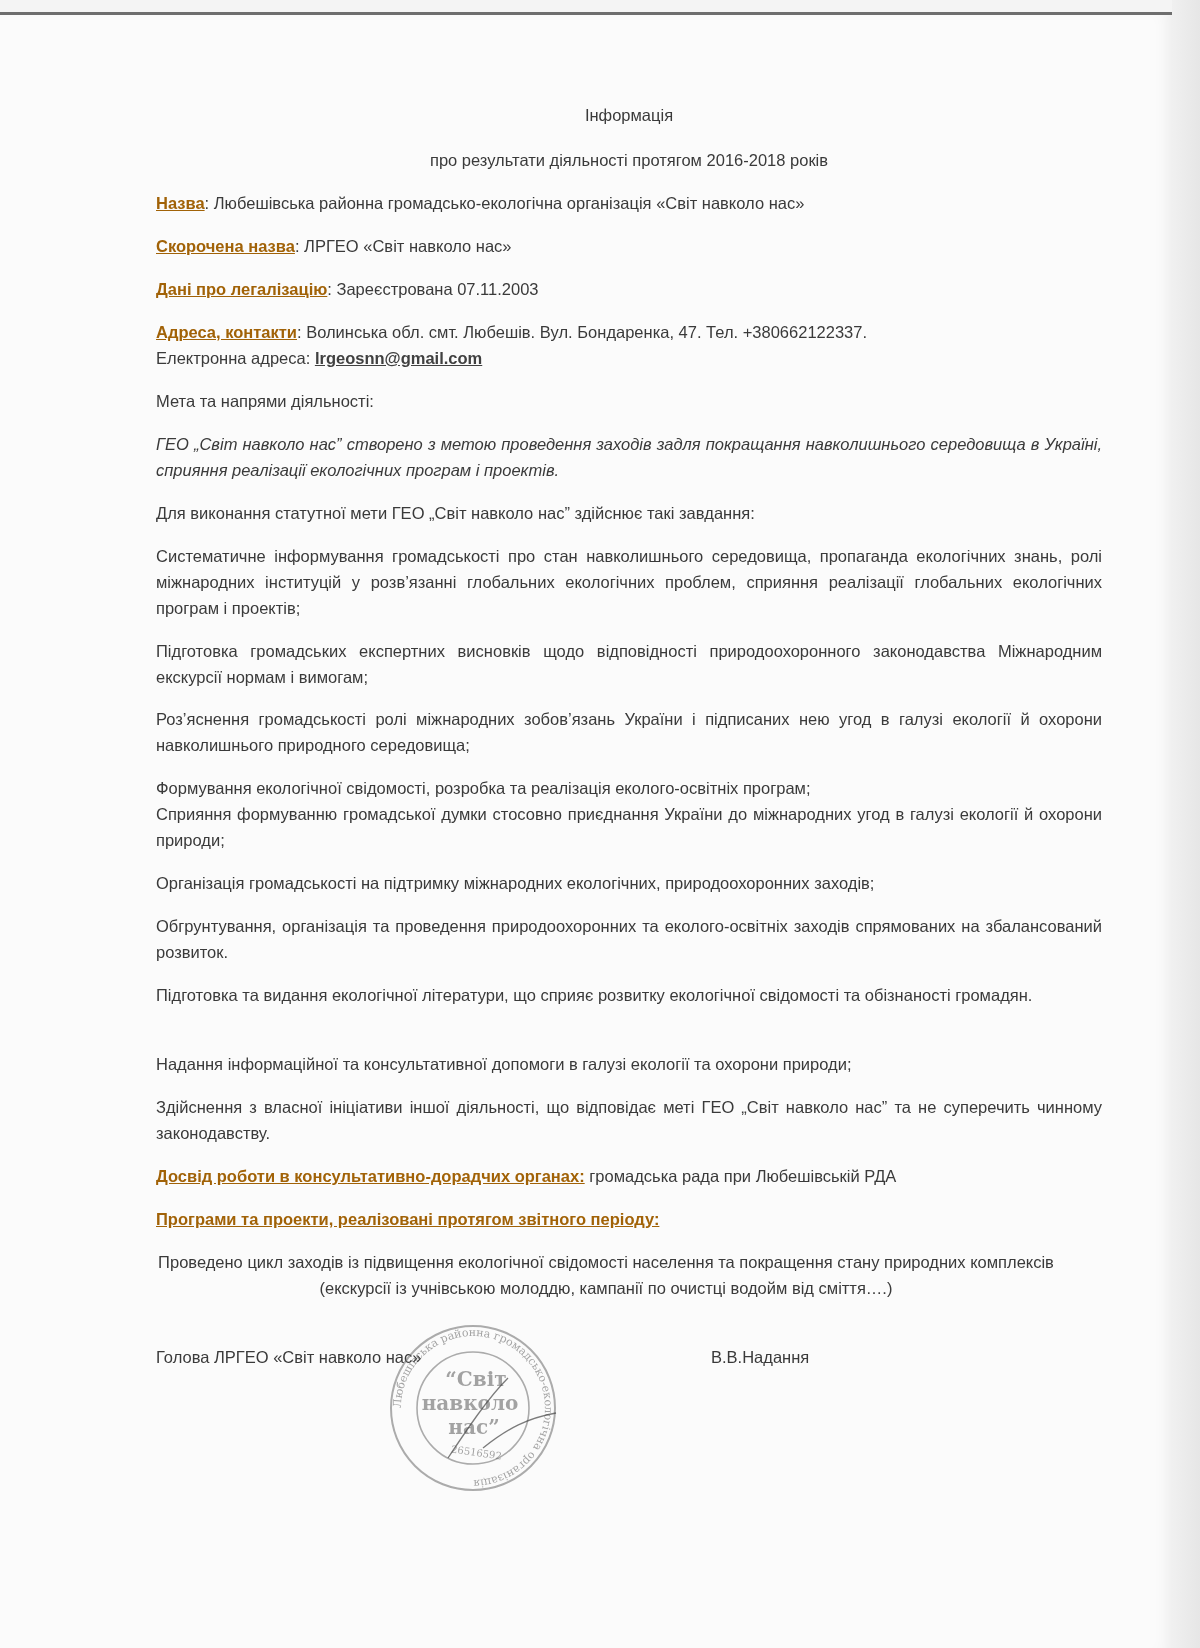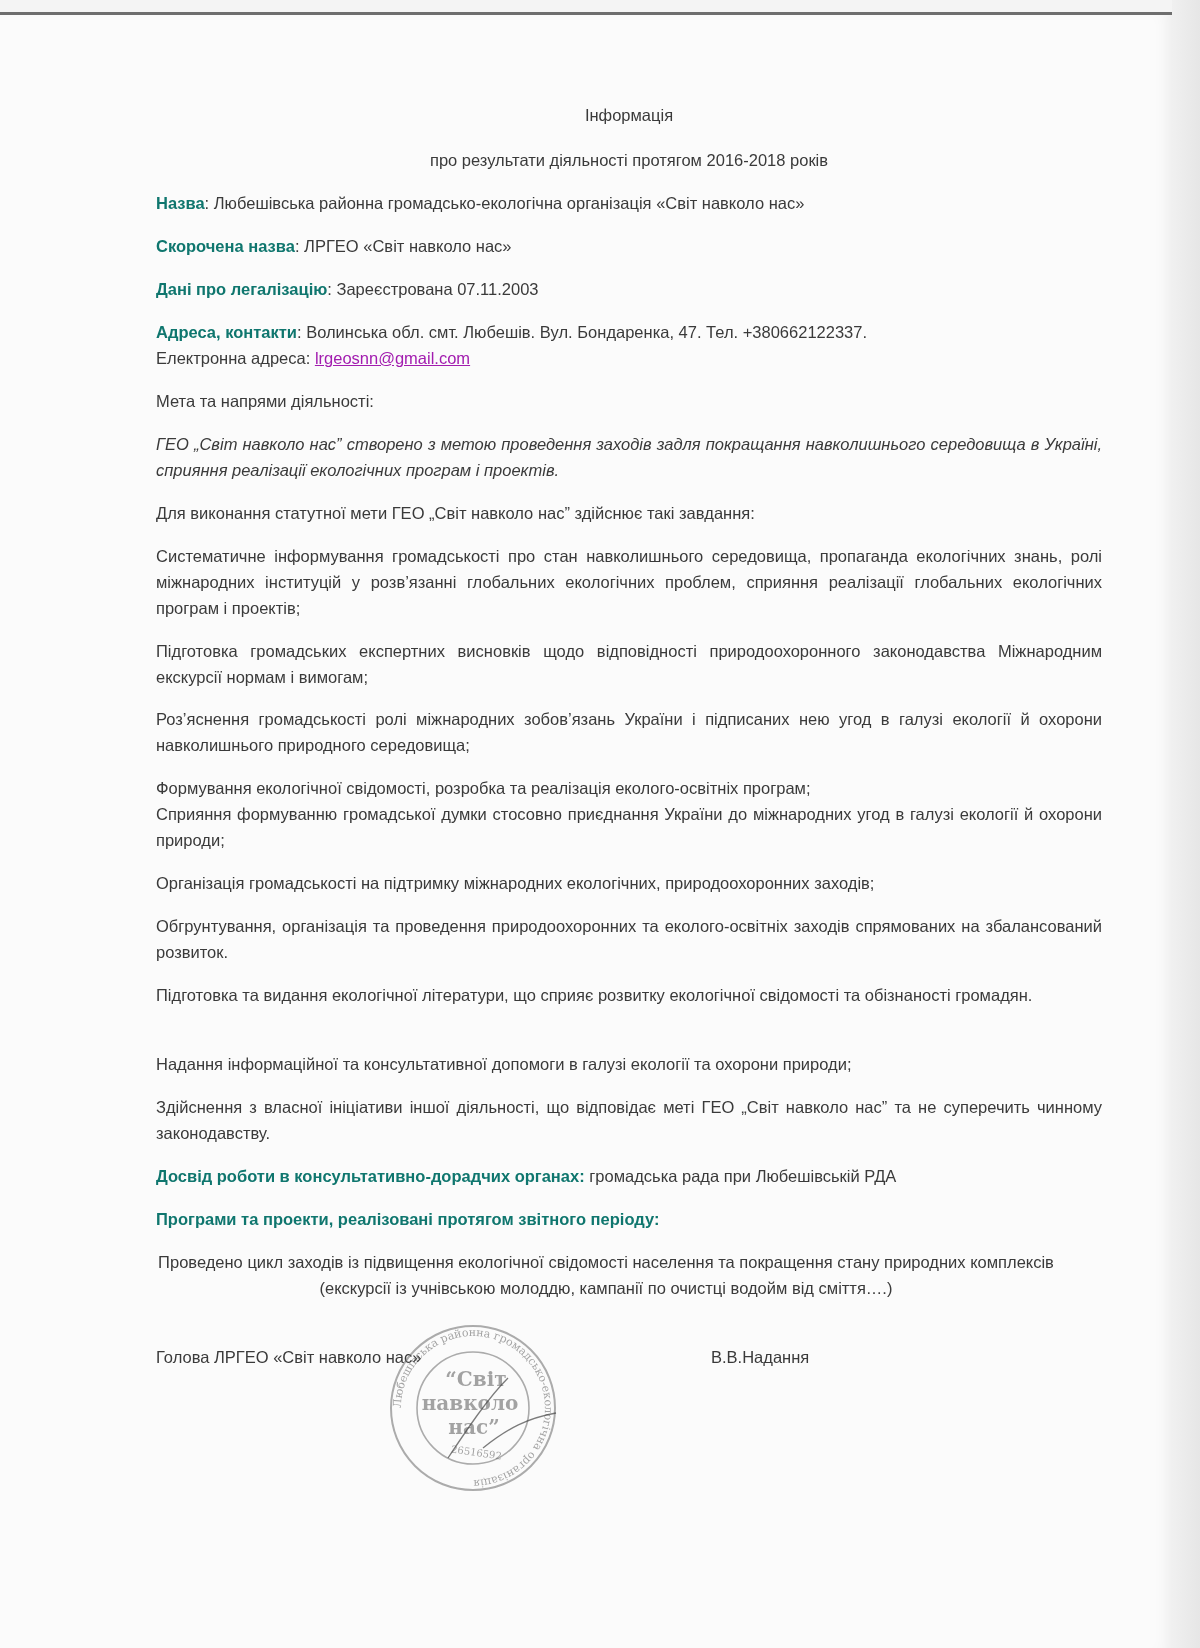--- a/index.html
+++ b/index.html
@@ -27,7 +27,7 @@
     .center { text-align: center; }
     .p { position: absolute; left: 0; width: 946px; margin: 8px; }
     .just { text-align: justify; text-align-last: left; }
-    b { font-weight: bold; color: #0f766e; }
+    b { font-weight: bold; color: #a16207; text-decoration: underline; }
     a.email { color: #a21caf; text-decoration: underline; }
     .stamp {
       position: absolute; left: 388px; top: 1318px; width: 170px; height: 180px;

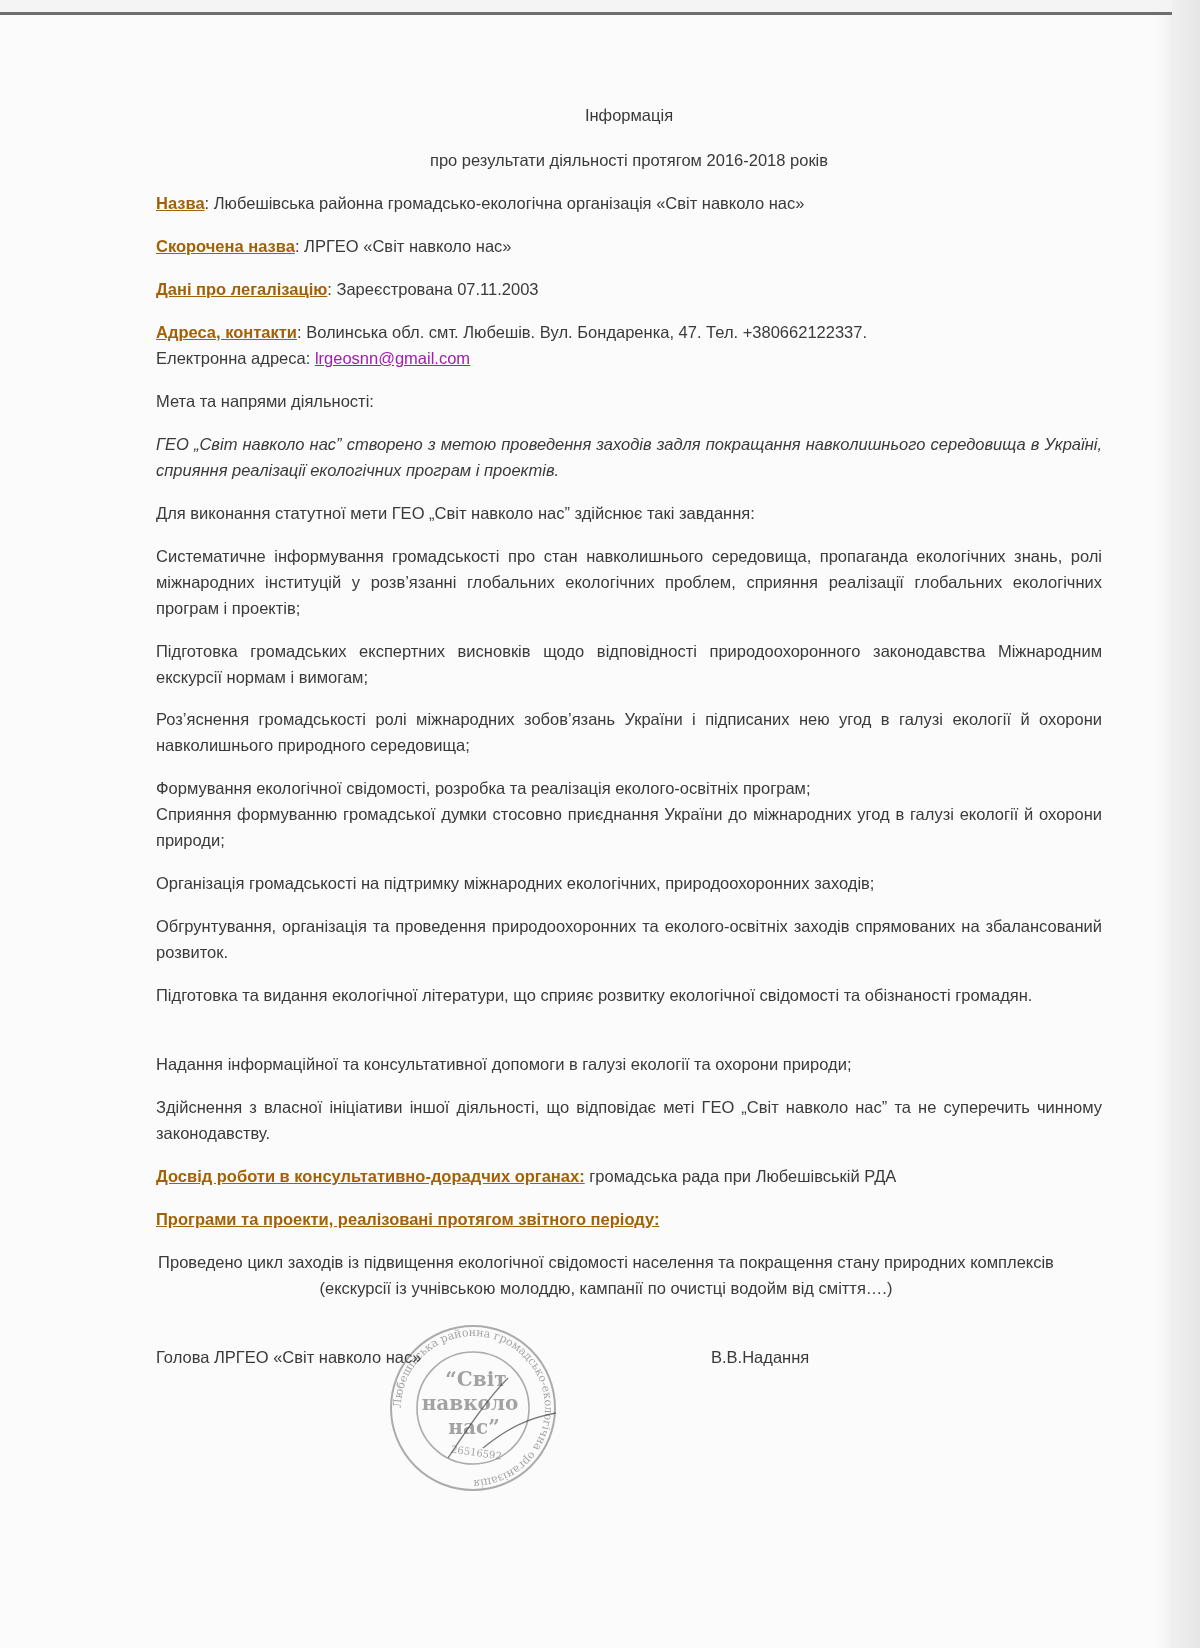--- a/index.html
+++ b/index.html
@@ -28,7 +28,7 @@
     .p { position: absolute; left: 0; width: 946px; margin: 8px; }
     .just { text-align: justify; text-align-last: left; }
     b { font-weight: bold; color: #a16207; text-decoration: underline; }
-    a.email { color: #a21caf; text-decoration: underline; }
+    a.email { color: #404040; text-decoration: underline; font-weight: bold; }
     .stamp {
       position: absolute; left: 388px; top: 1318px; width: 170px; height: 180px;
     }

